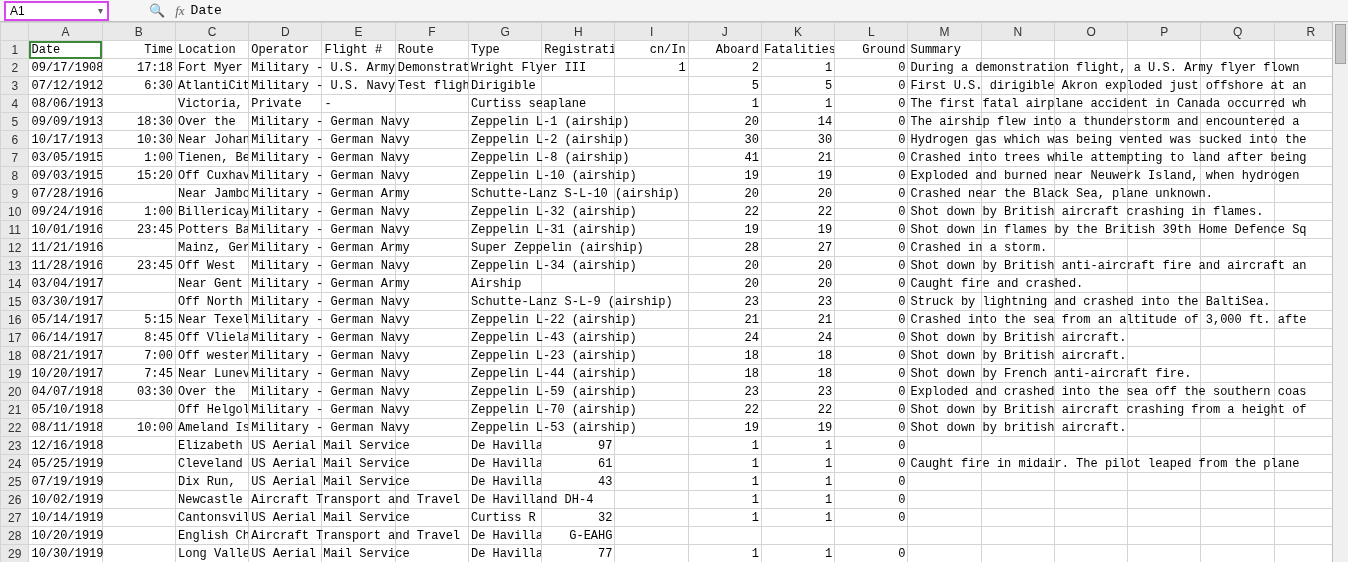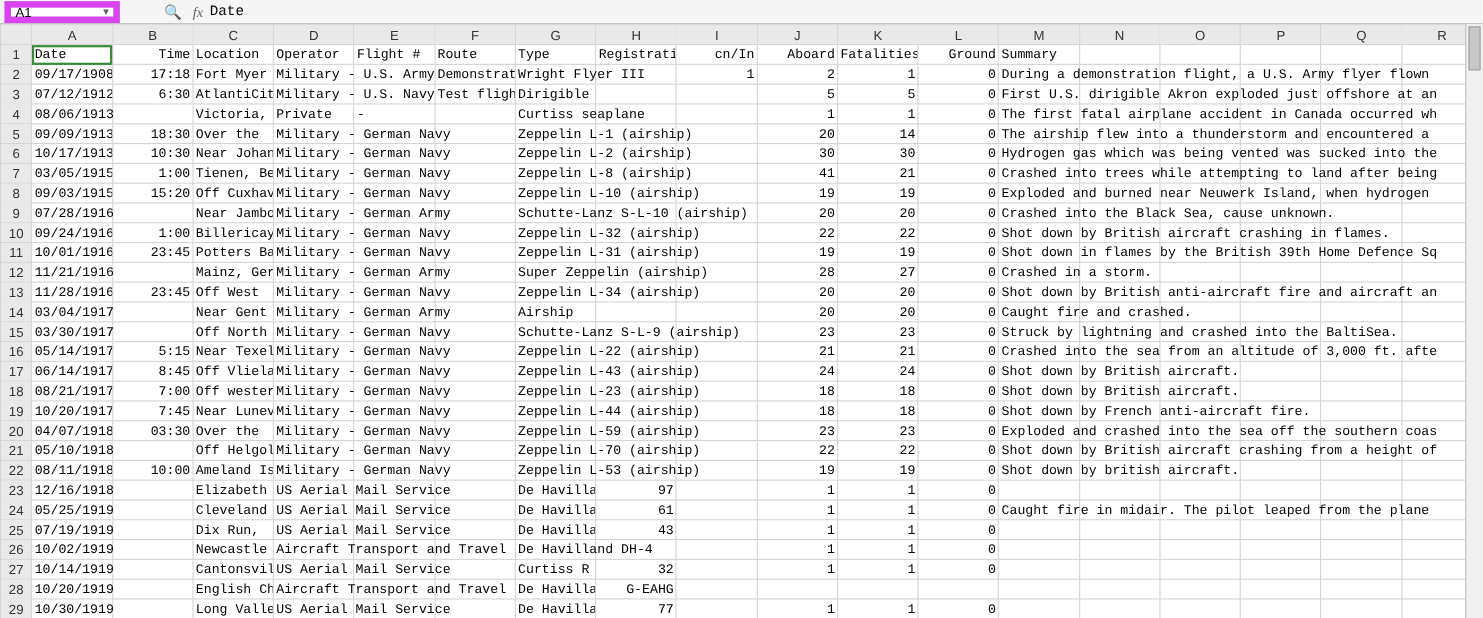--- a/index.html
+++ b/index.html
@@ -5,7 +5,7 @@
 * { margin:0; padding:0; box-sizing:border-box; }
 body { font-family:"SimSun","Courier New",monospace; font-size:12px; background:#fff; overflow:hidden; color:#000; }
 .formula-bar { display:flex; align-items:center; height:22px; border-bottom:1px solid #c0c0c0; background:#f5f5f5; }
-.name-box { width:105px; height:20px; border:6px solid #d946ef; background:#fff; margin-left:4px; padding:0 4px; display:flex; align-items:center; justify-content:space-between; font-family:Arial,sans-serif; }
+.name-box { width:105px; height:20px; border:2px solid #d946ef; background:#fff; margin-left:4px; padding:0 4px; display:flex; align-items:center; justify-content:space-between; font-family:Arial,sans-serif; }
 .name-box-dd { color:#606060; font-size:10px; }
 .fx-area { display:flex; align-items:center; margin-left:40px; }
 .fx-icn { color:#606060; margin-right:6px; font-style:italic; font-family:serif; font-size:13px; }

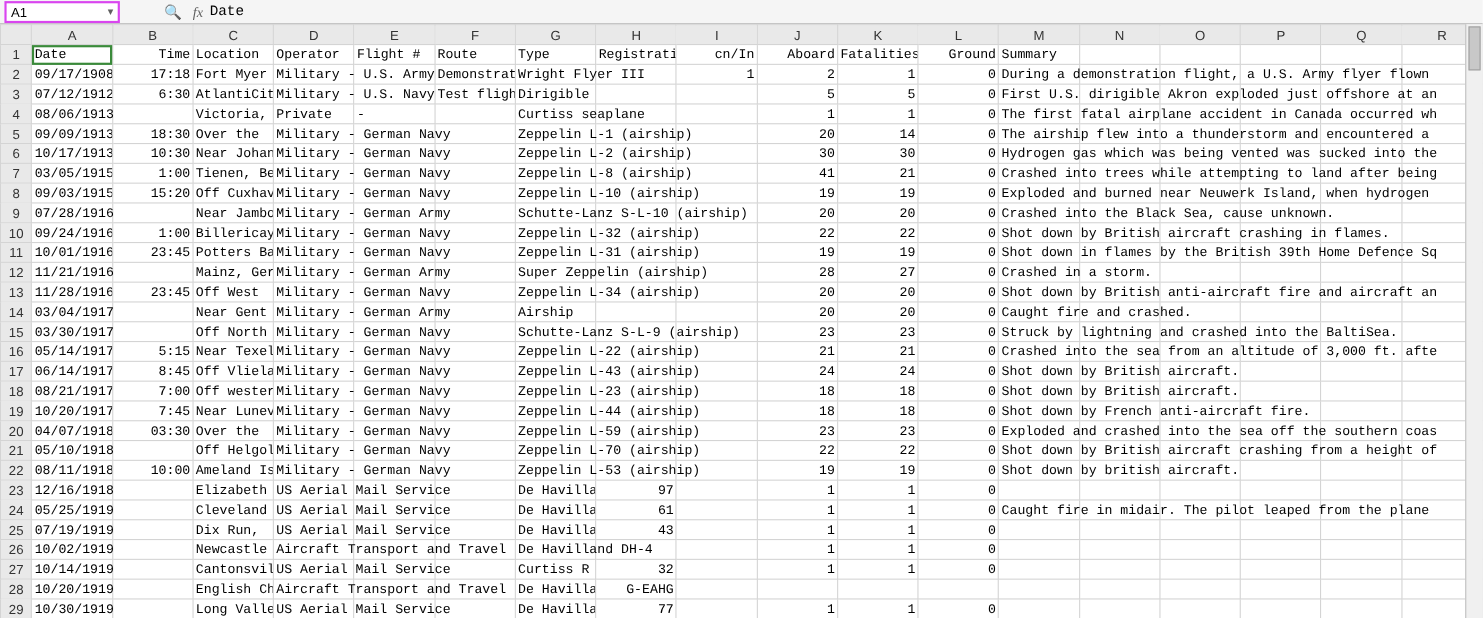--- a/index.html
+++ b/index.html
@@ -246,7 +246,7 @@
           <td class="colJ num">20</td>
           <td class="colK num">20</td>
           <td class="colL num">0</td>
-          <td class="colM txt" style="overflow: visible; position: relative;">Crashed into the Black Sea, cause unknown.</td>
+          <td class="colM txt" style="overflow: visible; position: relative;">Crashed near the Black Sea, plane unknown.</td>
           <td class="colN txt"></td>
           <td class="colO txt"></td>
           <td class="colP txt"></td>

